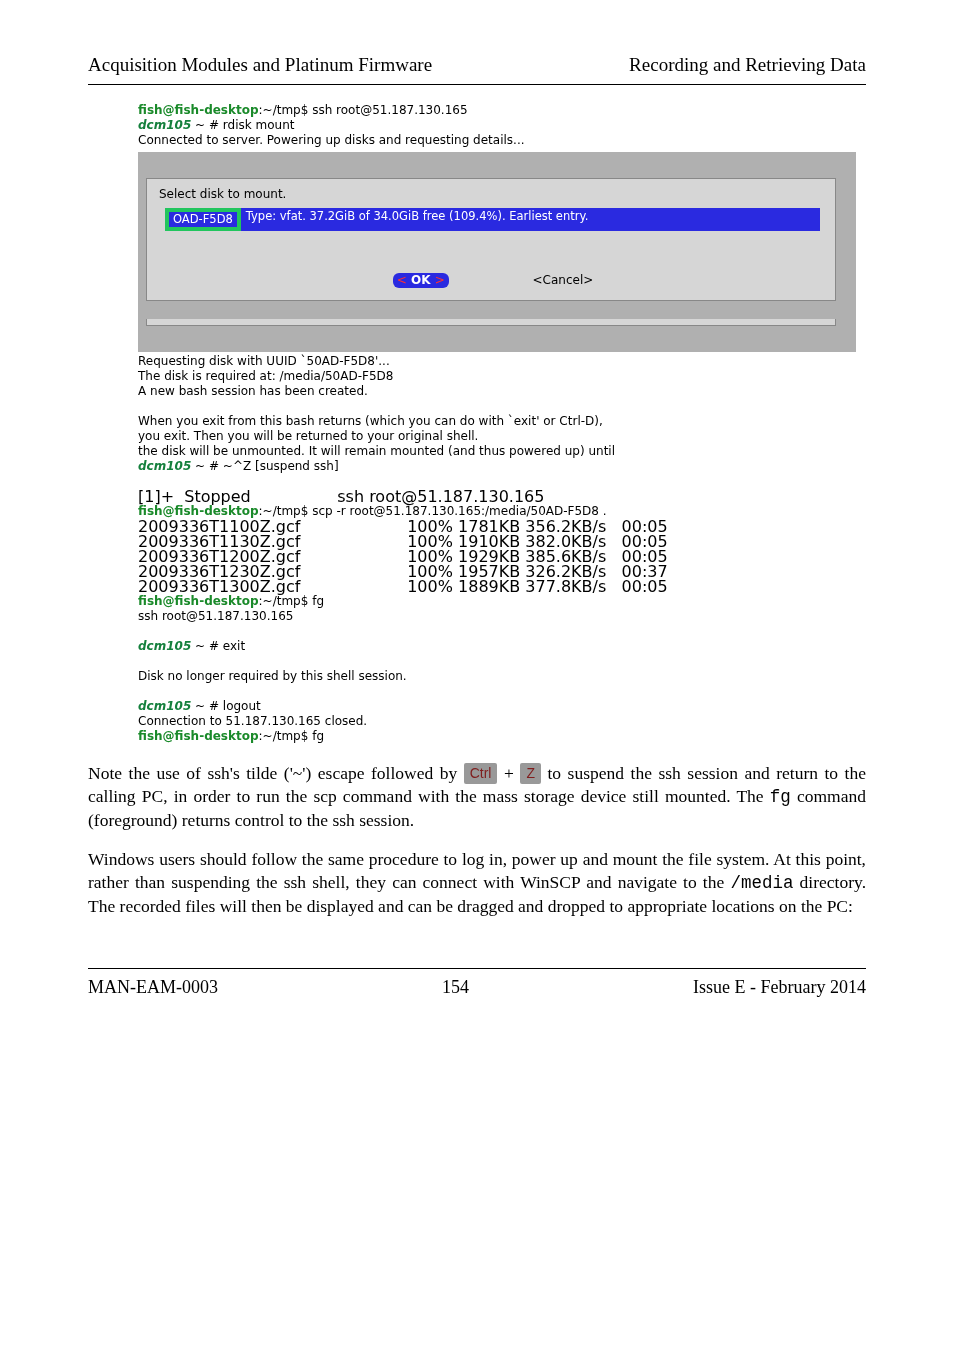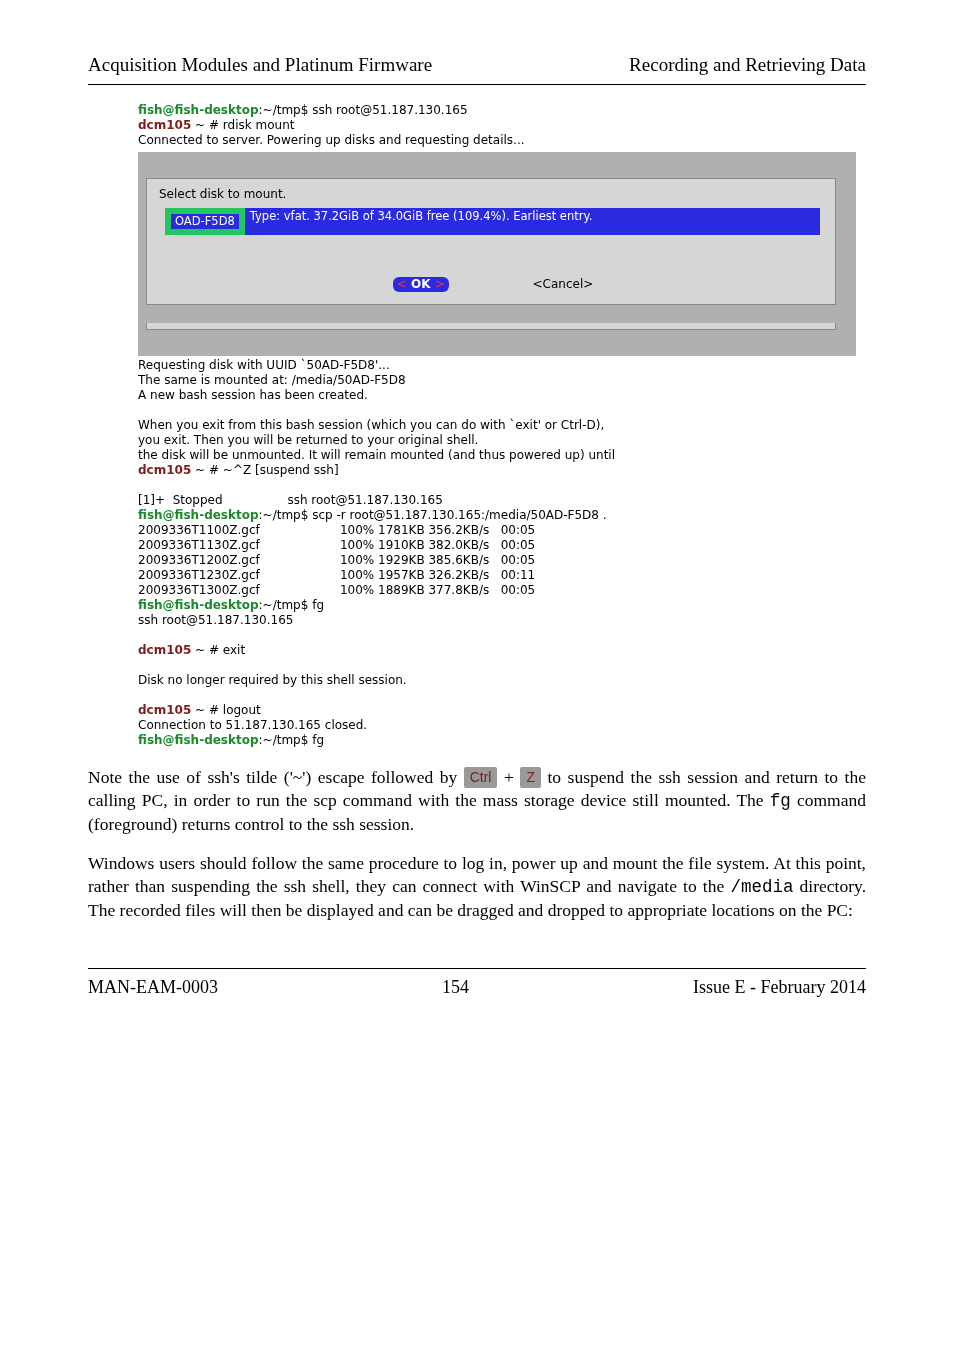--- a/index.html
+++ b/index.html
@@ -30,7 +30,7 @@
     color: #000;
   }
   .term-green { color: #1a8a2a; font-weight: bold; }
-  .term-blue  { color: #7f1d1d; font-weight: bold; }
+  .term-blue  { color: #15803d; font-weight: bold; font-style: italic; }
   .tui-outer {
     background: #b0b0b0;
     padding: 8px 12px 8px 0;

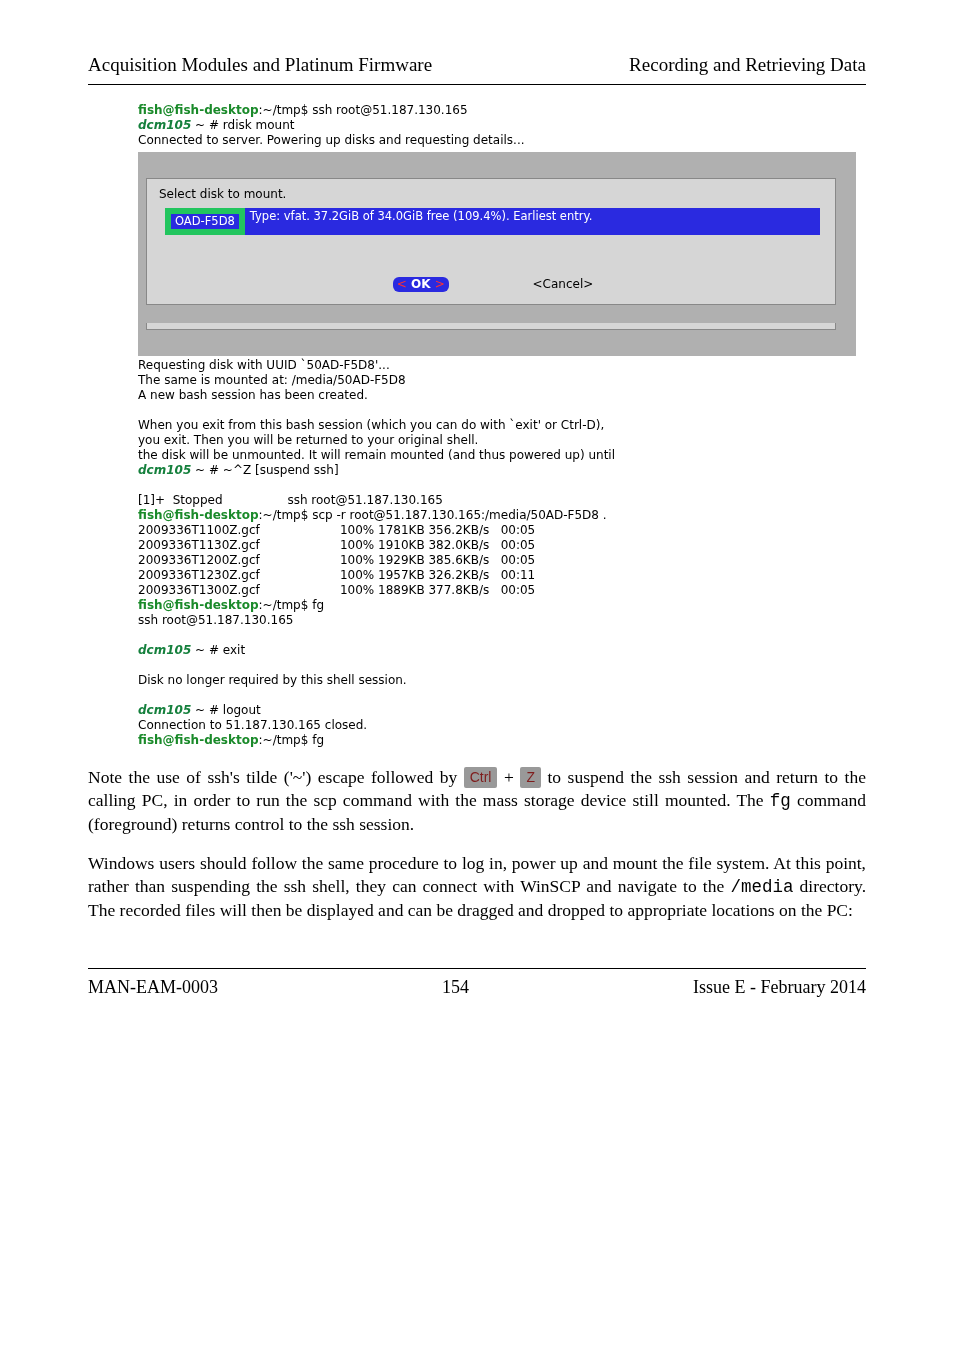--- a/index.html
+++ b/index.html
@@ -58,7 +58,7 @@
     background:#2a2ae0;
     color:#fff;
     padding:0 4px;
-    border:6px solid #22c55e;
+    border:4px solid #22c55e;
   }
   .tui-desc {
     display:inline-block;

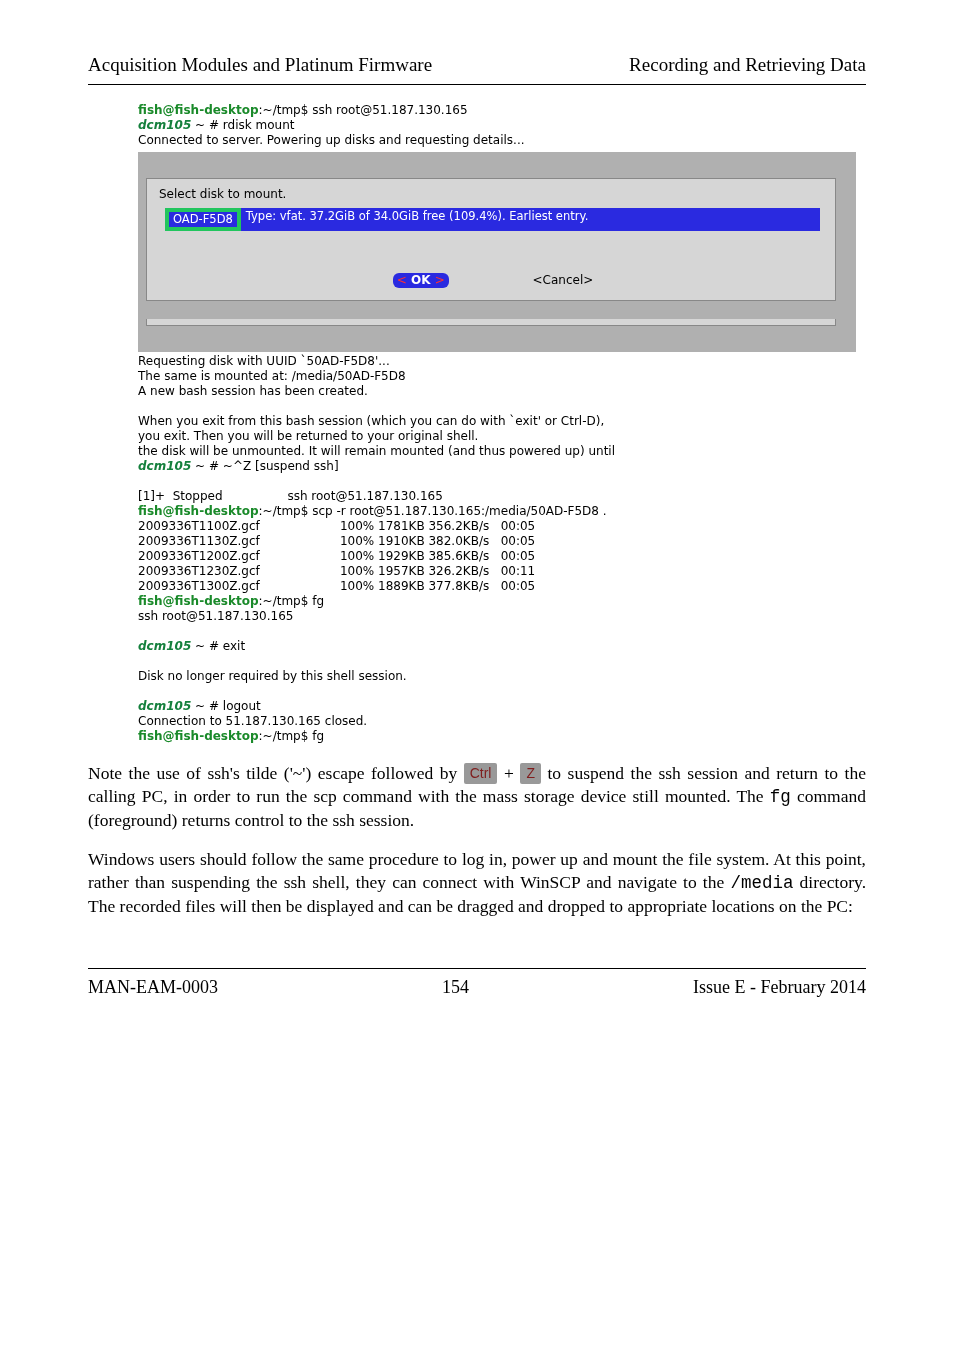--- a/index.html
+++ b/index.html
@@ -157,7 +157,7 @@
     </div>
 
     <div>Requesting disk with UUID `50AD-F5D8'...</div>
-    <div>The same is mounted at: /media/50AD-F5D8</div>
+    <div>The disk is required at: /media/50AD-F5D8</div>
     <div>A new bash session has been created.</div>
     <br>
     <div>When you exit from this bash session (which you can do with `exit' or Ctrl-D),</div>

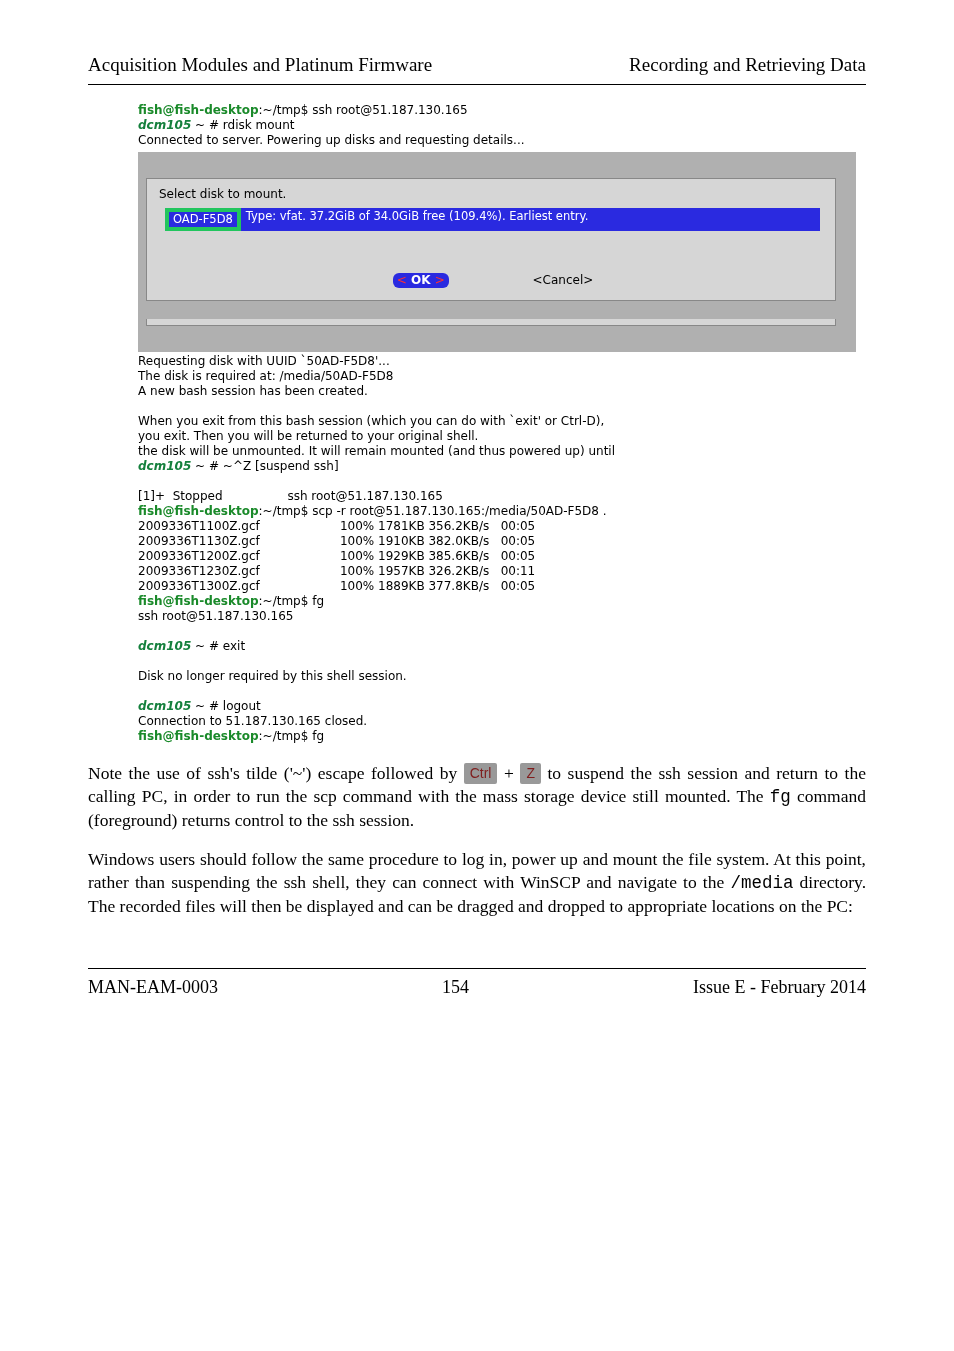--- a/index.html
+++ b/index.html
@@ -160,7 +160,7 @@
     <div>The disk is required at: /media/50AD-F5D8</div>
     <div>A new bash session has been created.</div>
     <br>
-    <div>When you exit from this bash session (which you can do with `exit' or Ctrl-D),</div>
+    <div>When you exit from this bash returns (which you can do with `exit' or Ctrl-D),</div>
     <div>you exit. Then you will be returned to your original shell.</div>
     <div>the disk will be unmounted. It will remain mounted (and thus powered up) until</div>
     <div>

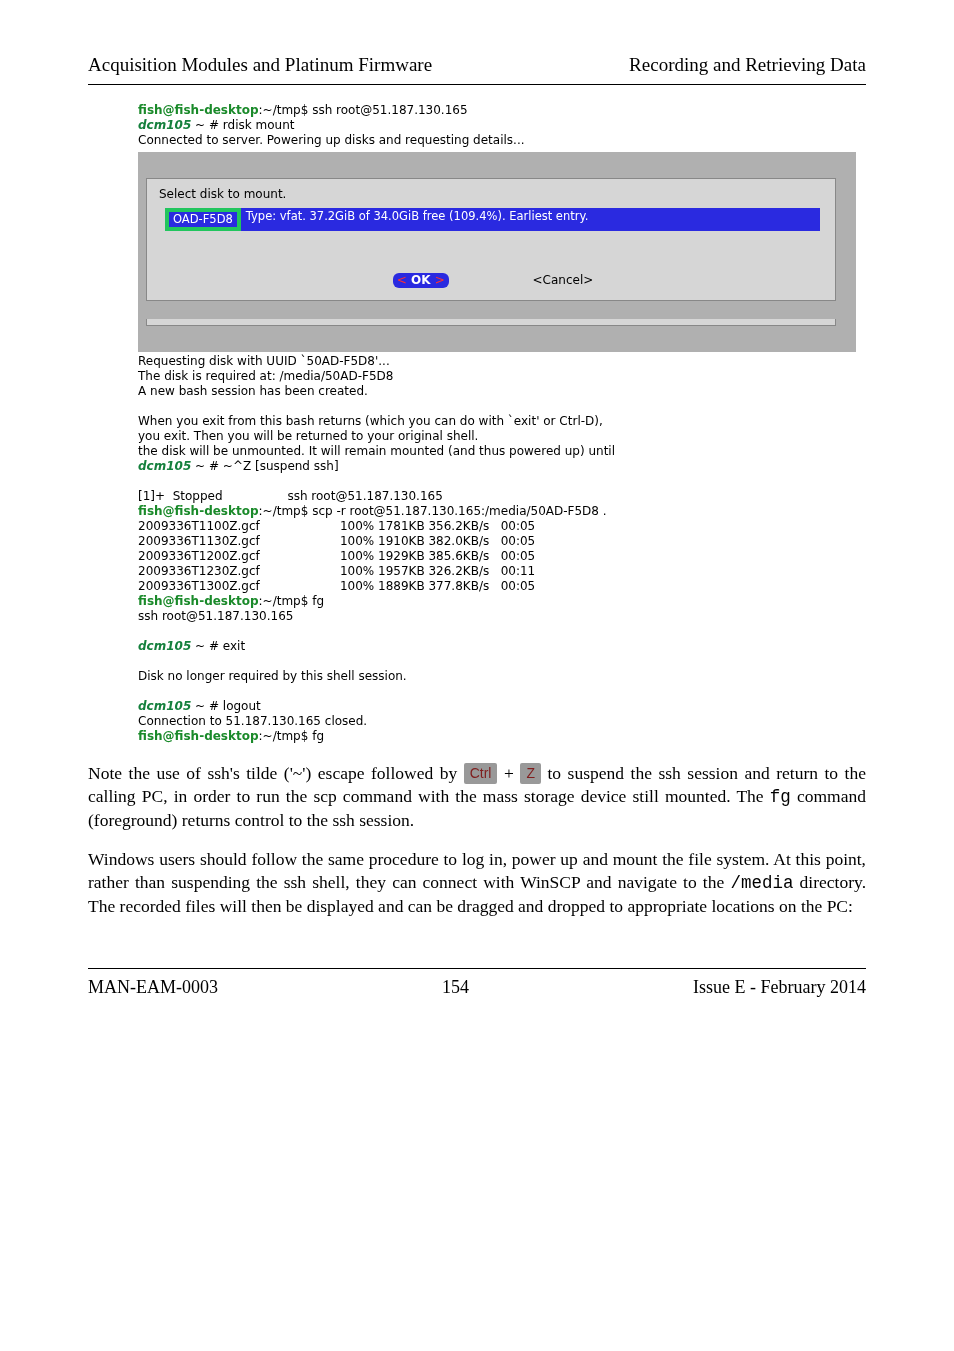--- a/index.html
+++ b/index.html
@@ -114,7 +114,7 @@
     padding-top:8px;
     font-size:18px;
   }
-  pre.term { margin:0; font-family: "DejaVu Sans", Arial, sans-serif; font-size:12px; white-space:pre; }
+  pre.term { margin:0; font-family: "DejaVu Sans", Arial, sans-serif; font-size:16px; white-space:pre; }
 </style>
 </head>
 <body>

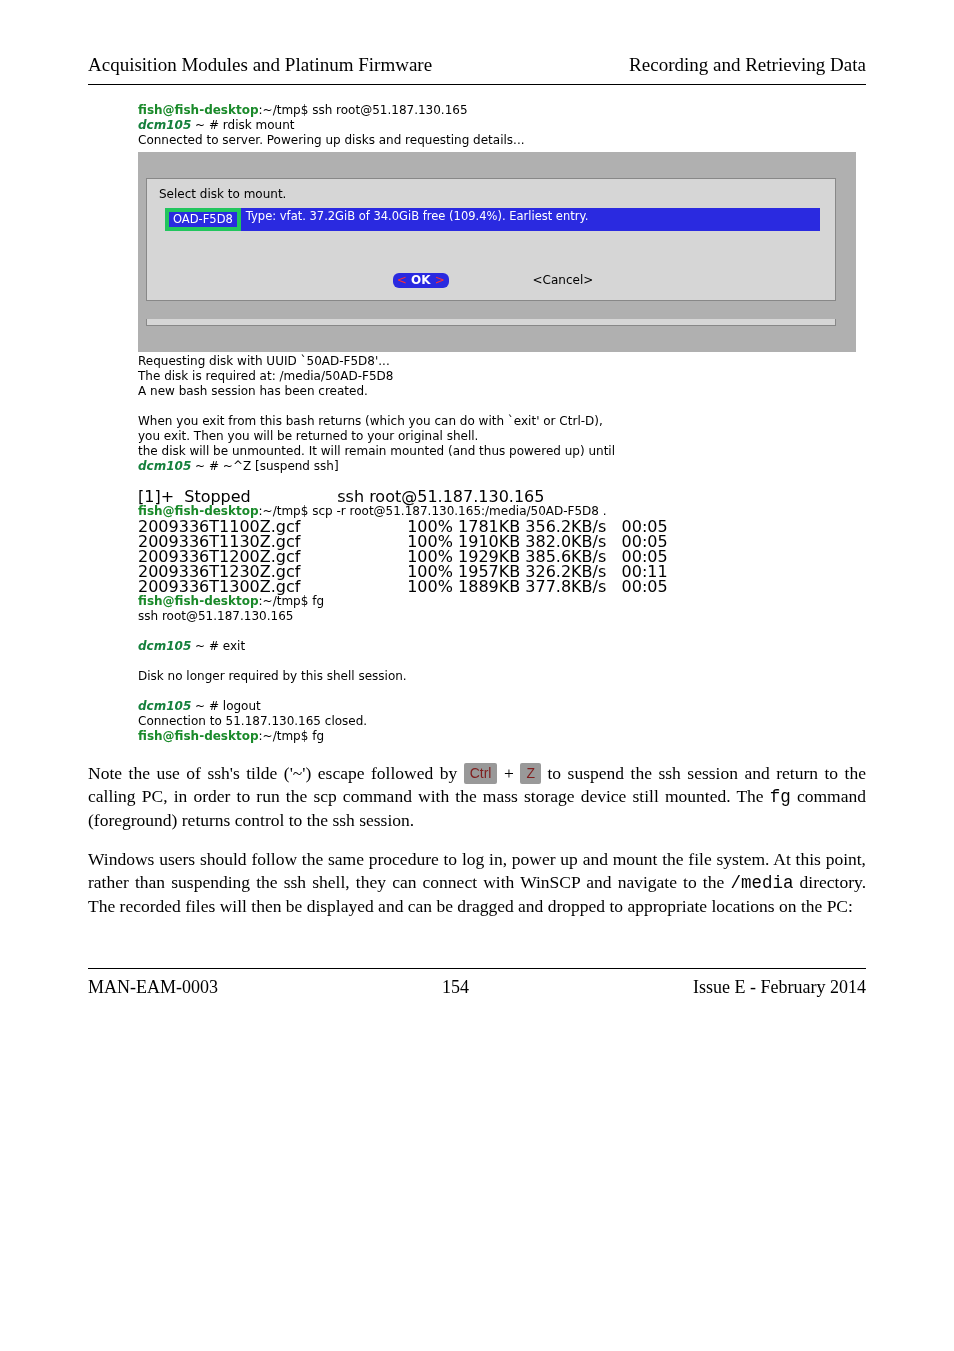--- a/index.html
+++ b/index.html
@@ -174,7 +174,7 @@
     <pre class="term">2009336T1100Z.gcf                     100% 1781KB 356.2KB/s   00:05</pre>
     <pre class="term">2009336T1130Z.gcf                     100% 1910KB 382.0KB/s   00:05</pre>
     <pre class="term">2009336T1200Z.gcf                     100% 1929KB 385.6KB/s   00:05</pre>
-    <pre class="term">2009336T1230Z.gcf                     100% 1957KB 326.2KB/s   00:11</pre>
+    <pre class="term">2009336T1230Z.gcf                     100% 1957KB 326.2KB/s   00:37</pre>
     <pre class="term">2009336T1300Z.gcf                     100% 1889KB 377.8KB/s   00:05</pre>
     <div>
       <span class="term-green">fish@fish-desktop</span><span>:~/tmp$</span><span> fg</span>

